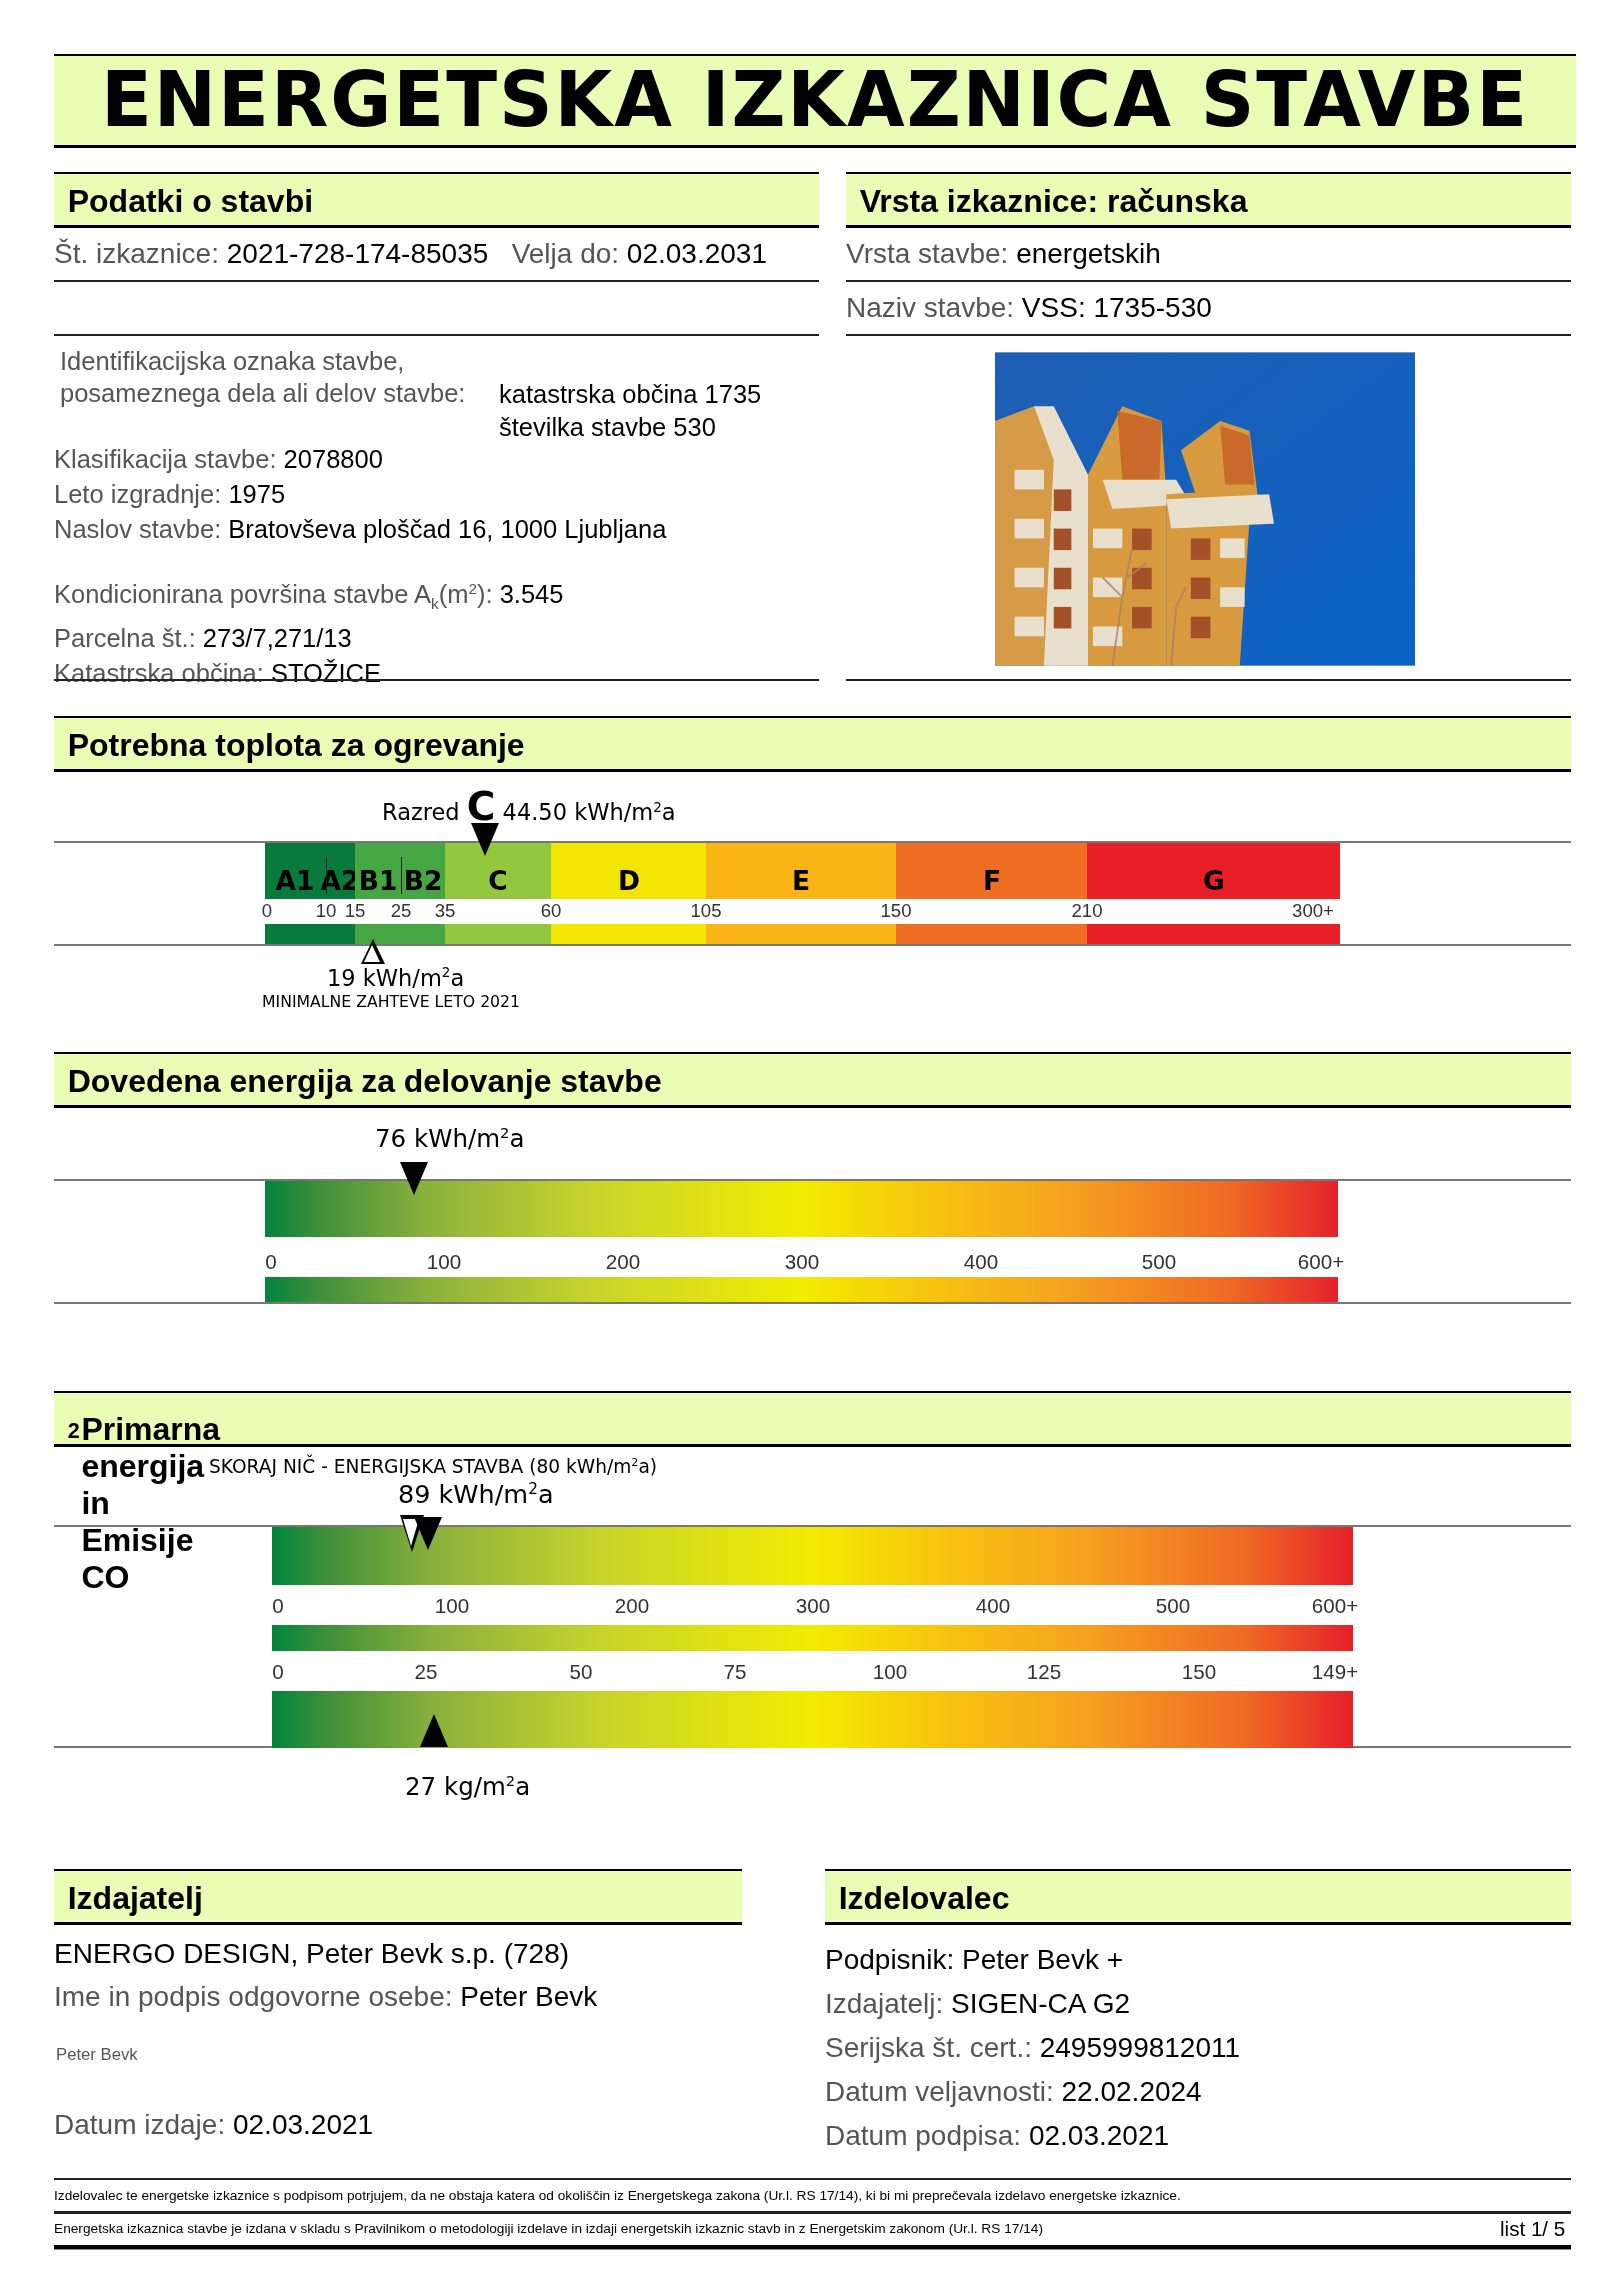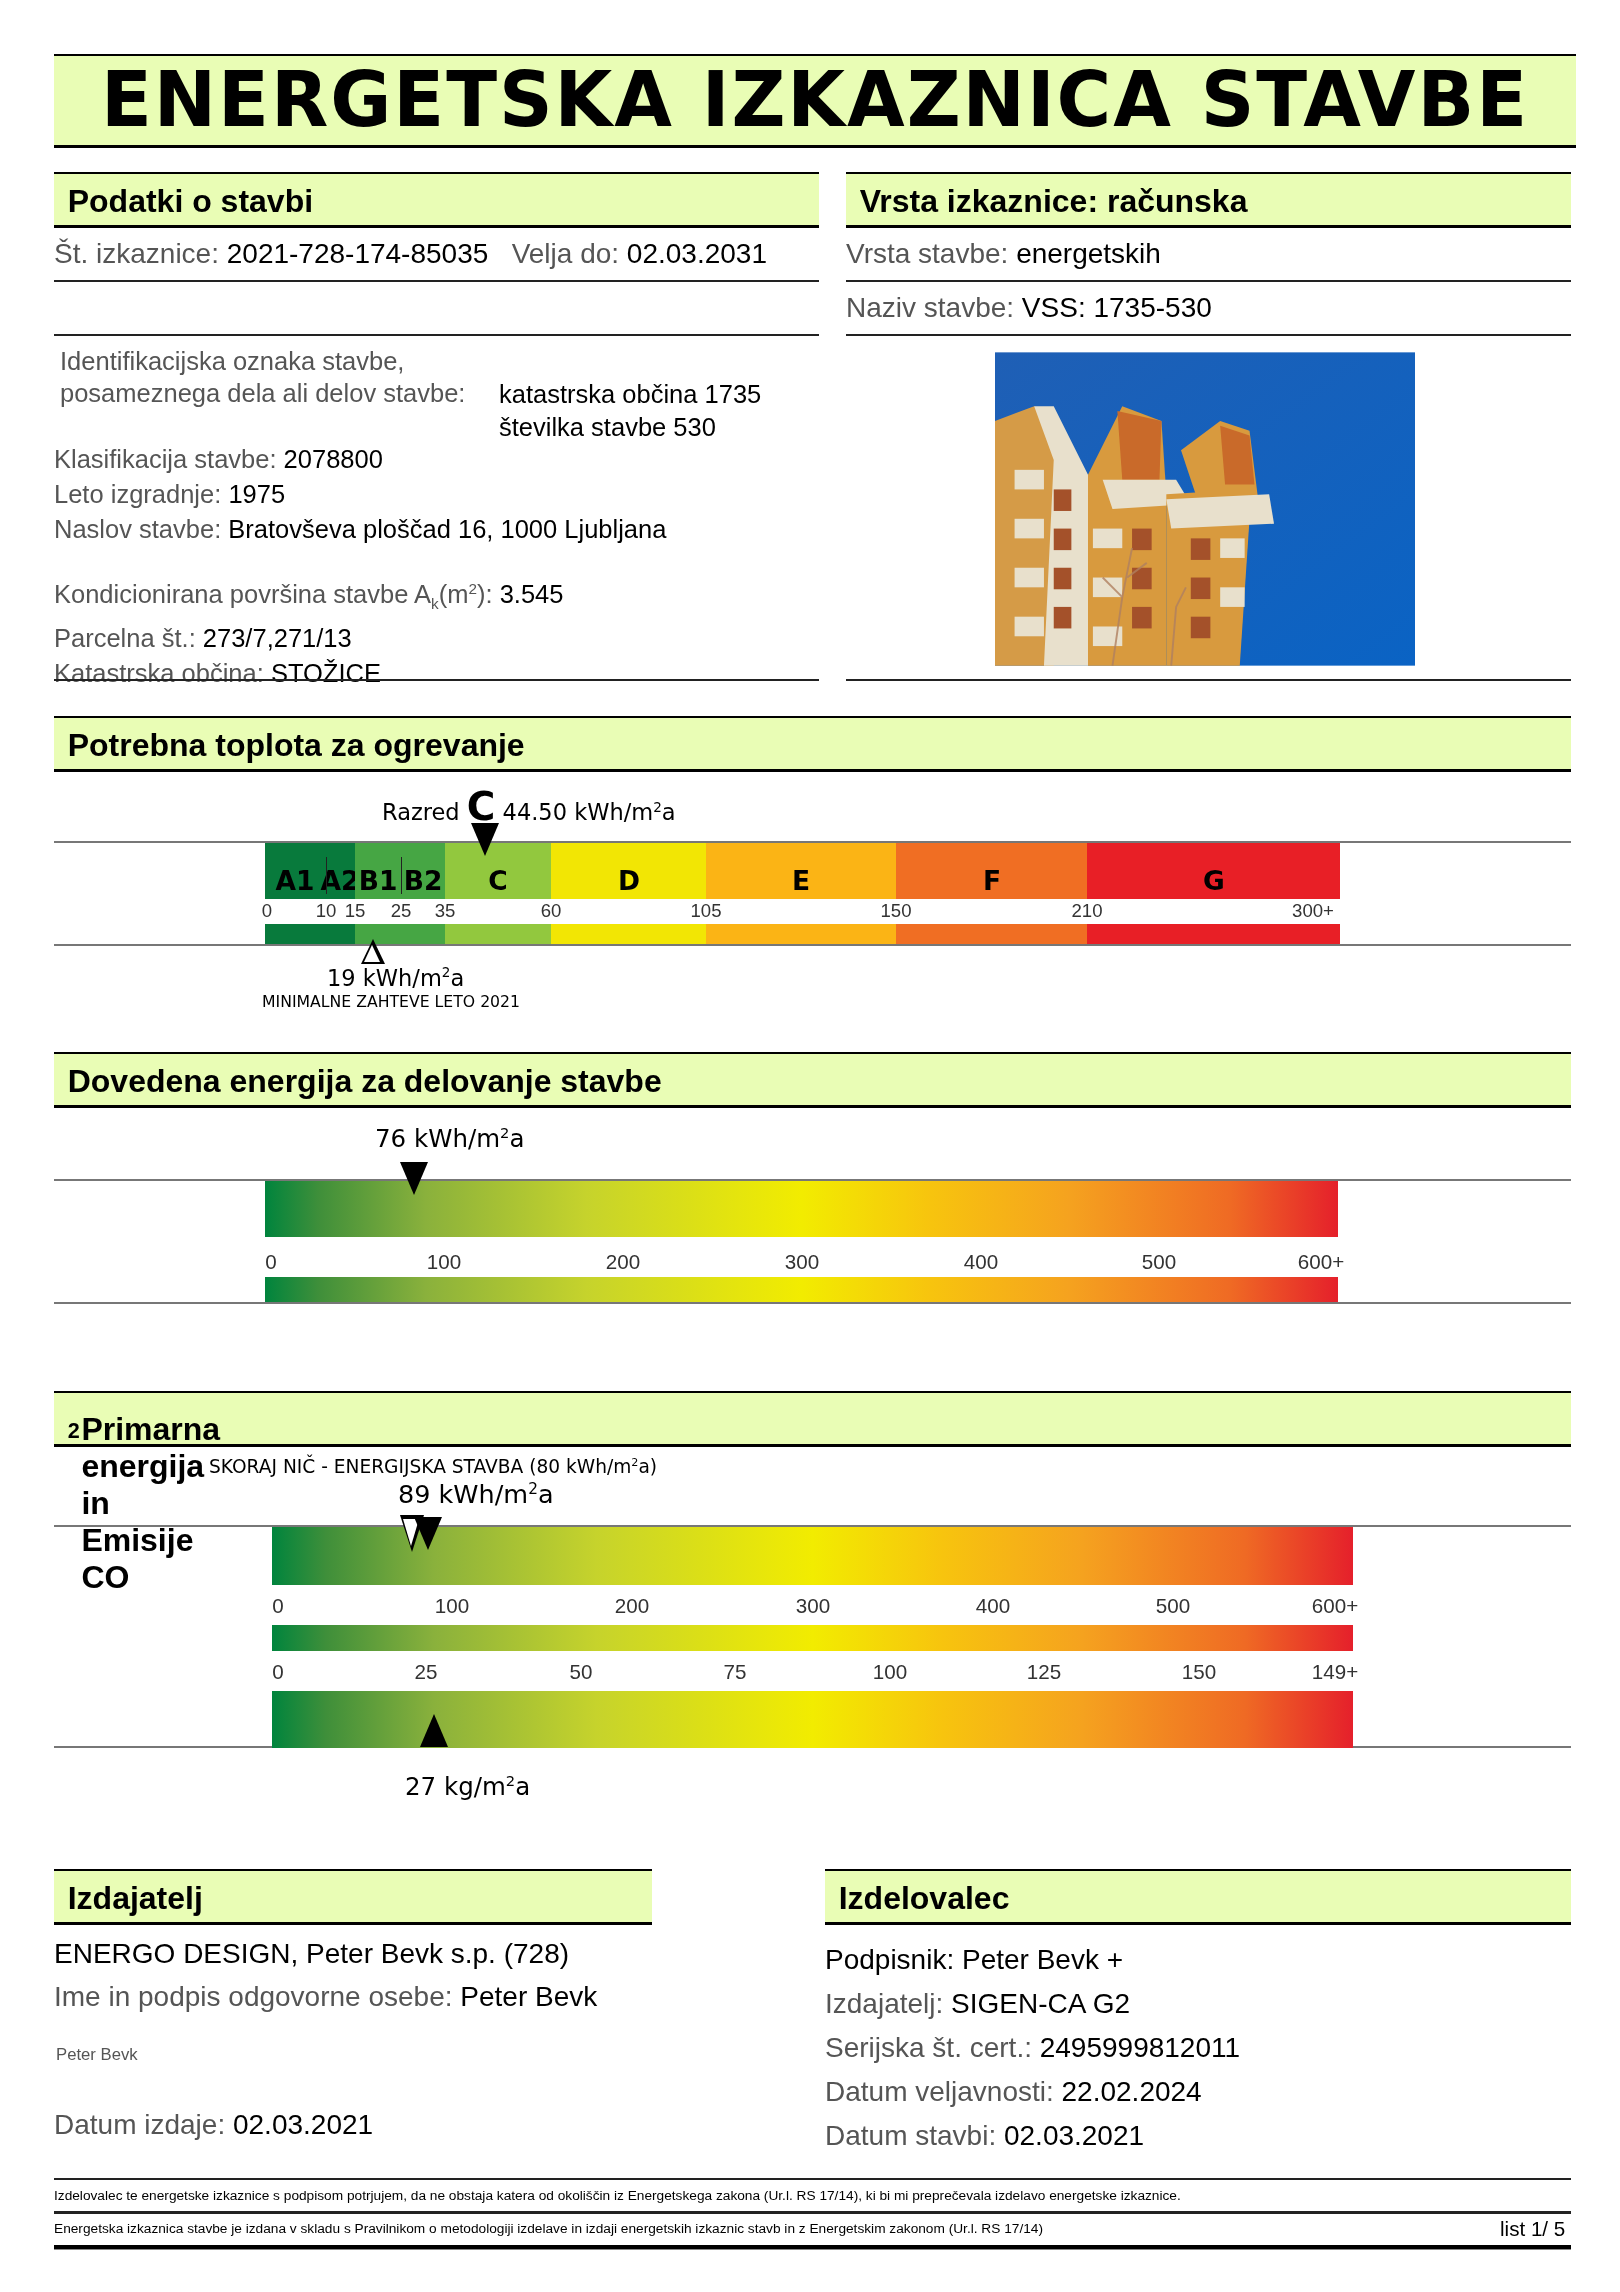--- a/index.html
+++ b/index.html
@@ -263,7 +263,7 @@
   <span>27 kg/m</span><sup>2</sup><span>a</span>
 </div>
 
-<div class="abs sec-head" style="left:54px;top:1869px;width:598px;">
+<div class="abs sec-head" style="left:54px;top:1869px;width:688px;">
   <span>Izdajatelj</span>
 </div>
 <div class="abs row" style="left:54px;top:1938px;">ENERGO DESIGN, Peter Bevk s.p. (728)</div>

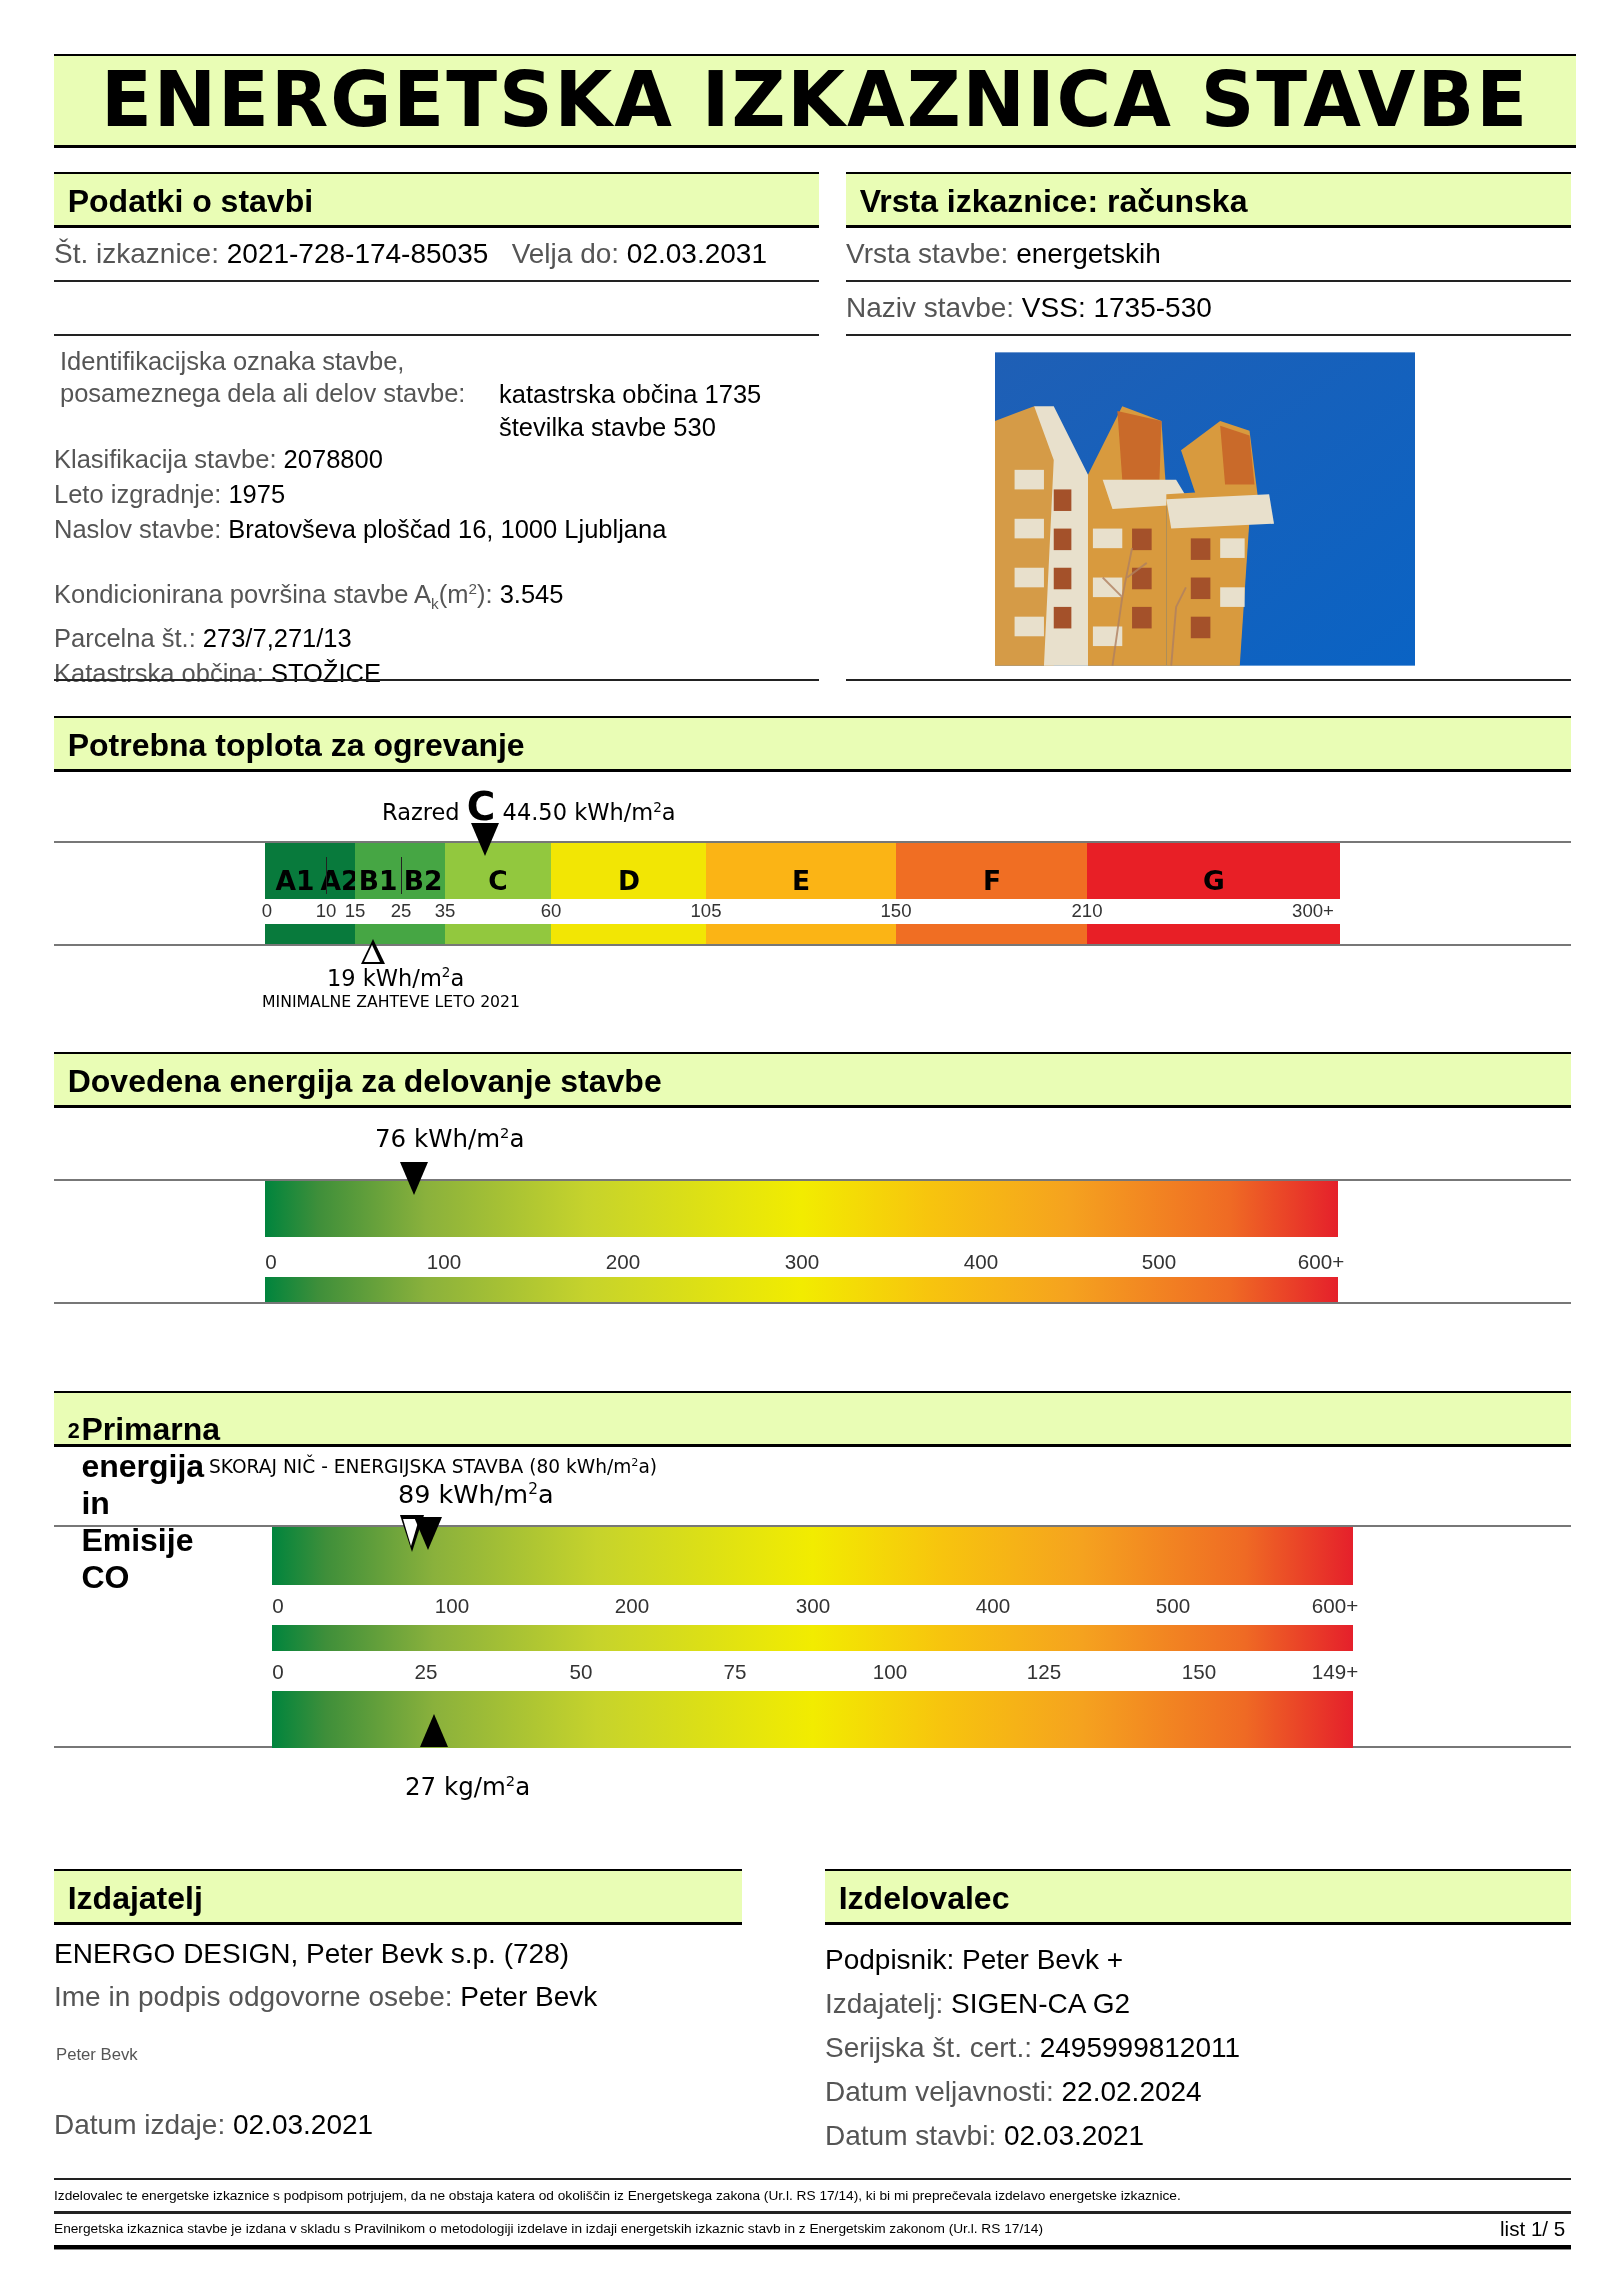--- a/index.html
+++ b/index.html
@@ -285,7 +285,7 @@
   <div><span class="lbl">Izdajatelj:</span> <span>SIGEN-CA G2</span></div>
   <div><span class="lbl">Serijska št. cert.:</span> <span>2495999812011</span></div>
   <div><span class="lbl">Datum veljavnosti:</span> <span>22.02.2024</span></div>
-  <div><span class="lbl">Datum stavbi:</span> <span>02.03.2021</span></div>
+  <div><span class="lbl">Datum podpisa:</span> <span>02.03.2021</span></div>
 </div>
 
 <div class="abs hline" style="left:54px;top:2178px;width:1517px;"></div>

